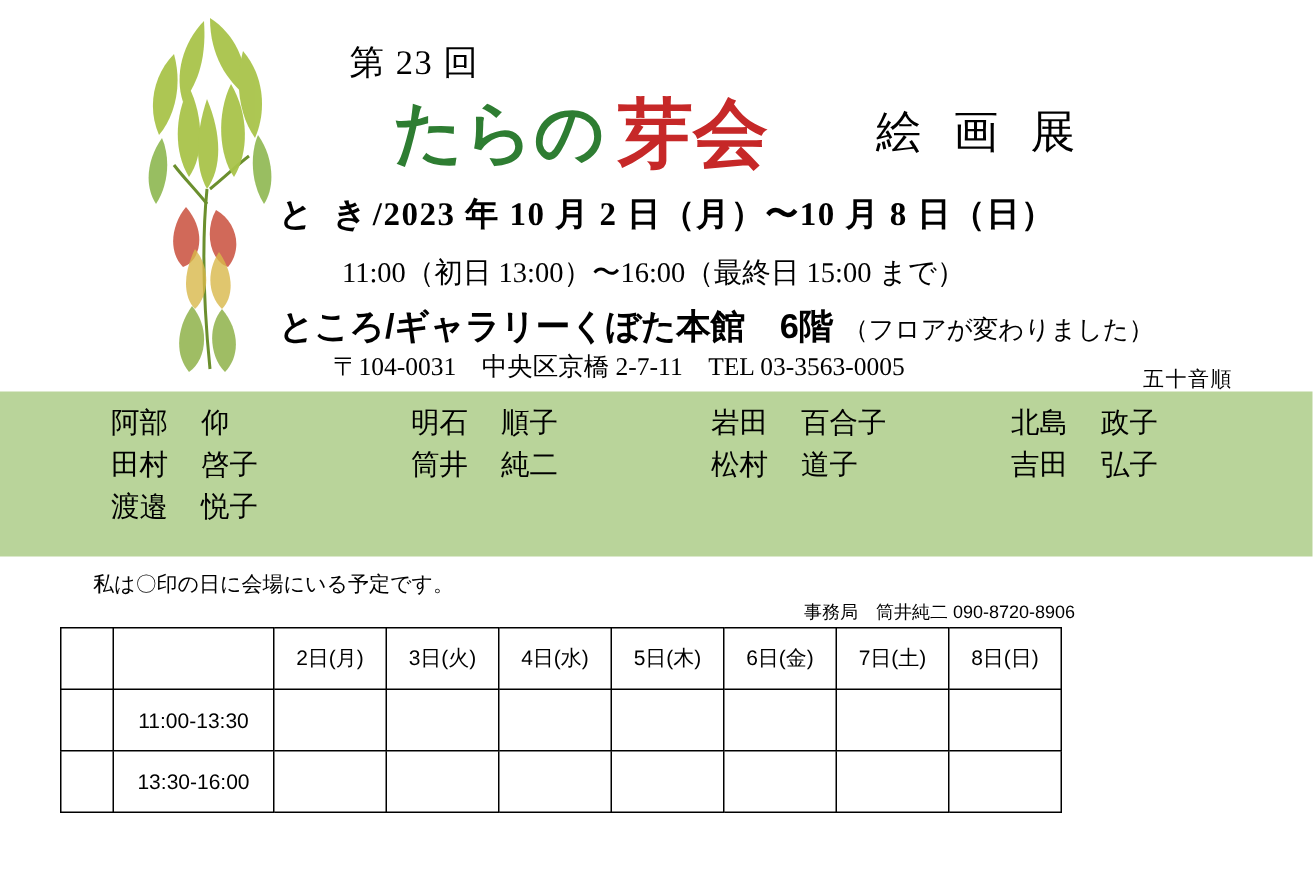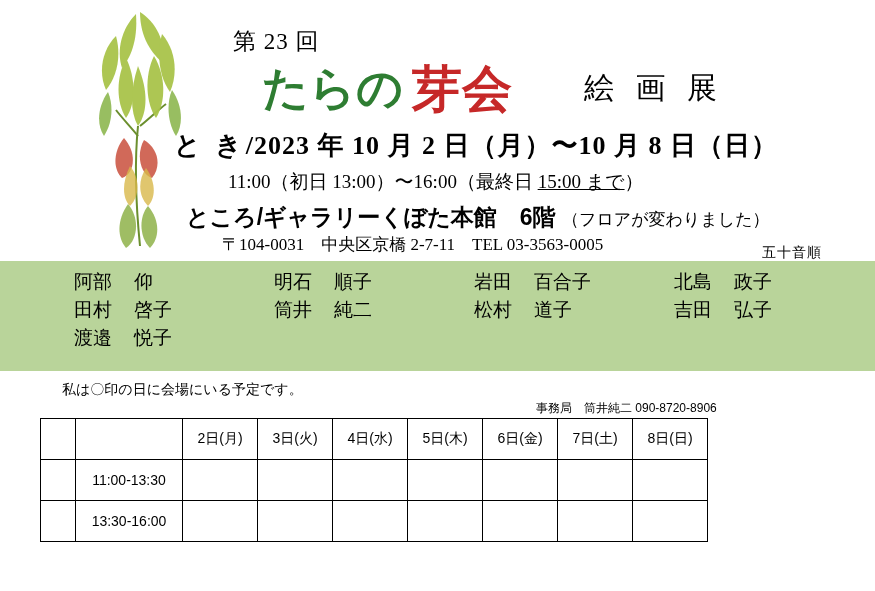--- a/index.html
+++ b/index.html
@@ -51,9 +51,9 @@
 
   .toki-line {
     position: absolute;
-    left: 174px;
+    left: 186px;
     top: 128px;
-    font-size: 26px;
+    font-size: 22px;
     font-weight: bold;
     letter-spacing: 1px;
     white-space: nowrap;

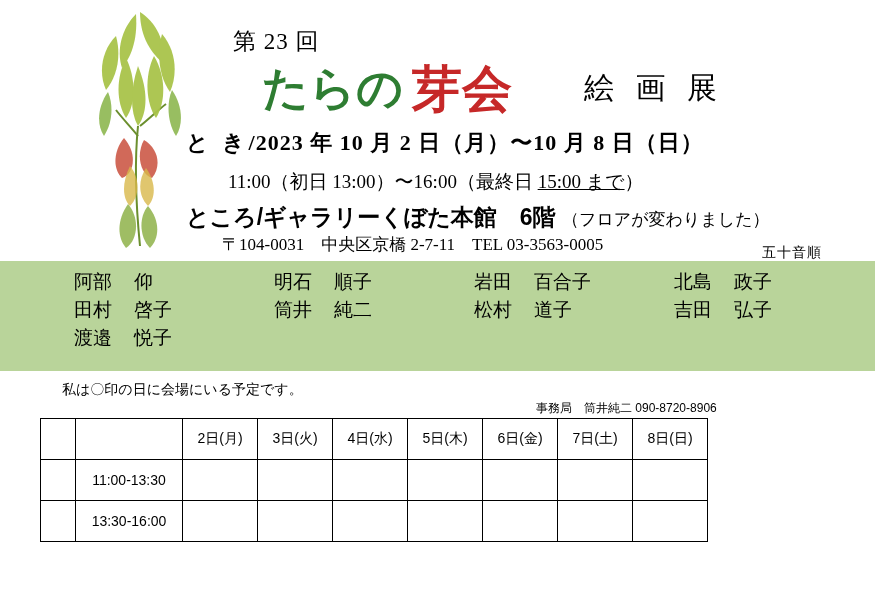--- a/index.html
+++ b/index.html
@@ -69,7 +69,7 @@
     font-size: 19px;
     white-space: nowrap;
   }
-  .time-underline { text-decoration: underline; }
+  .time-underline { }
 
   .place-line {
     position: absolute;

